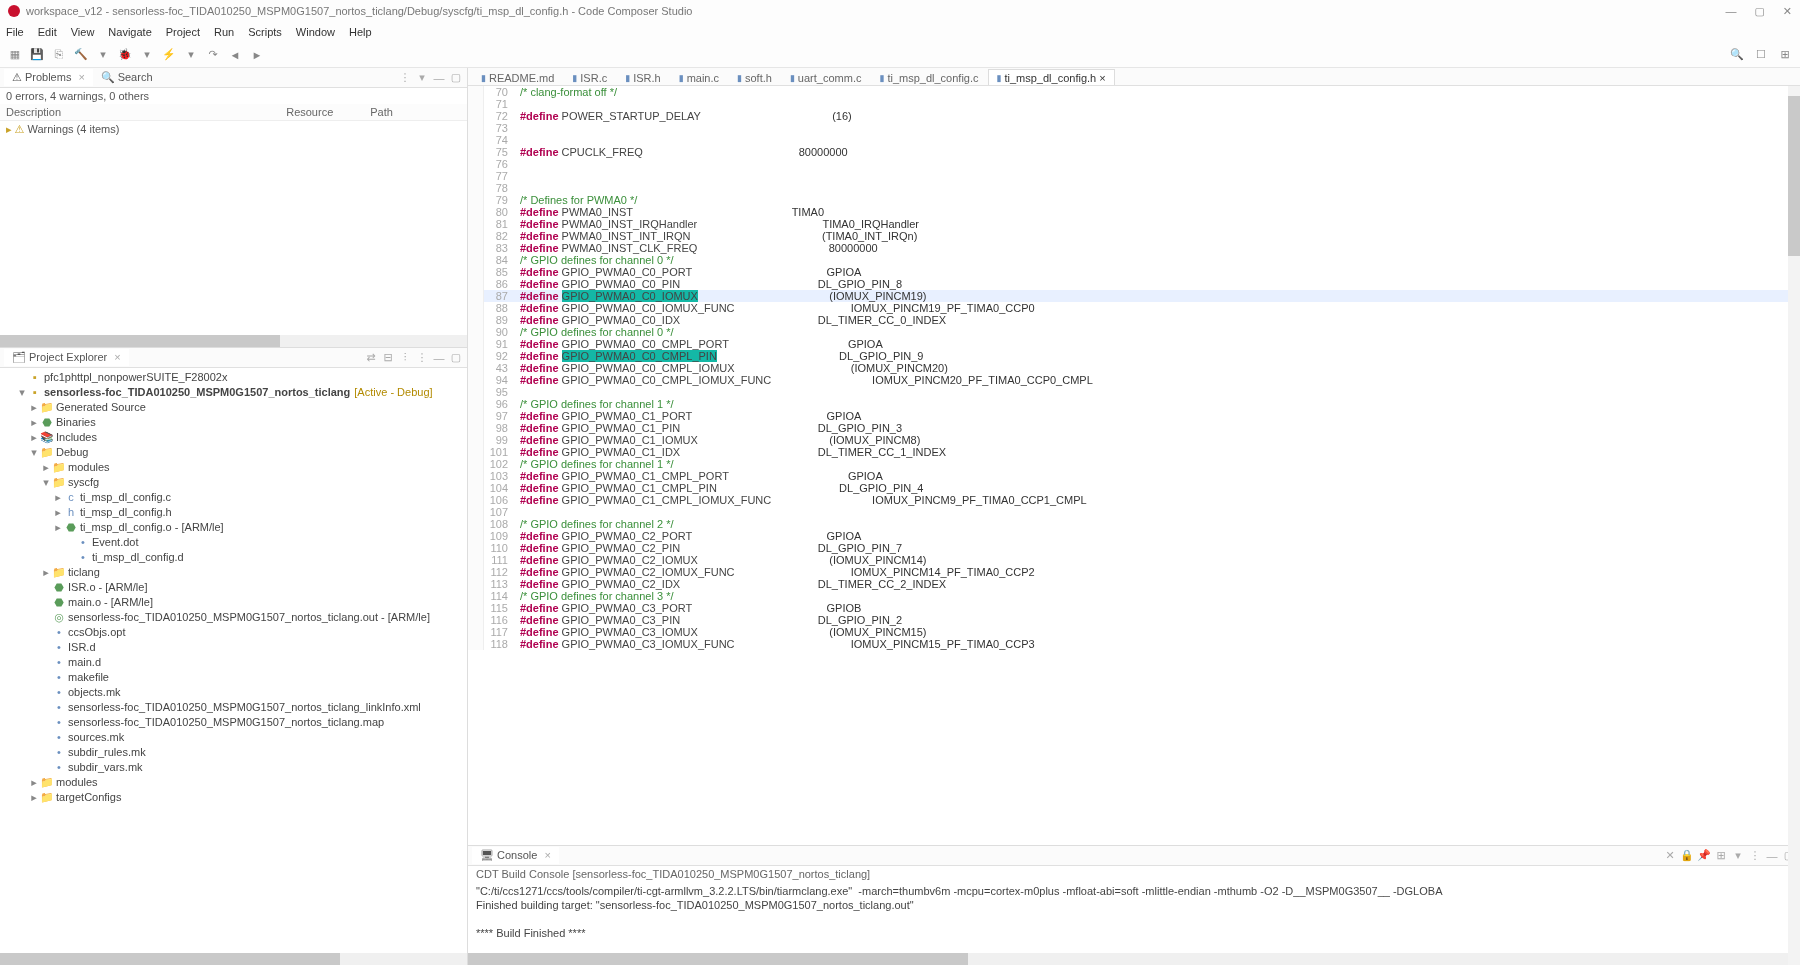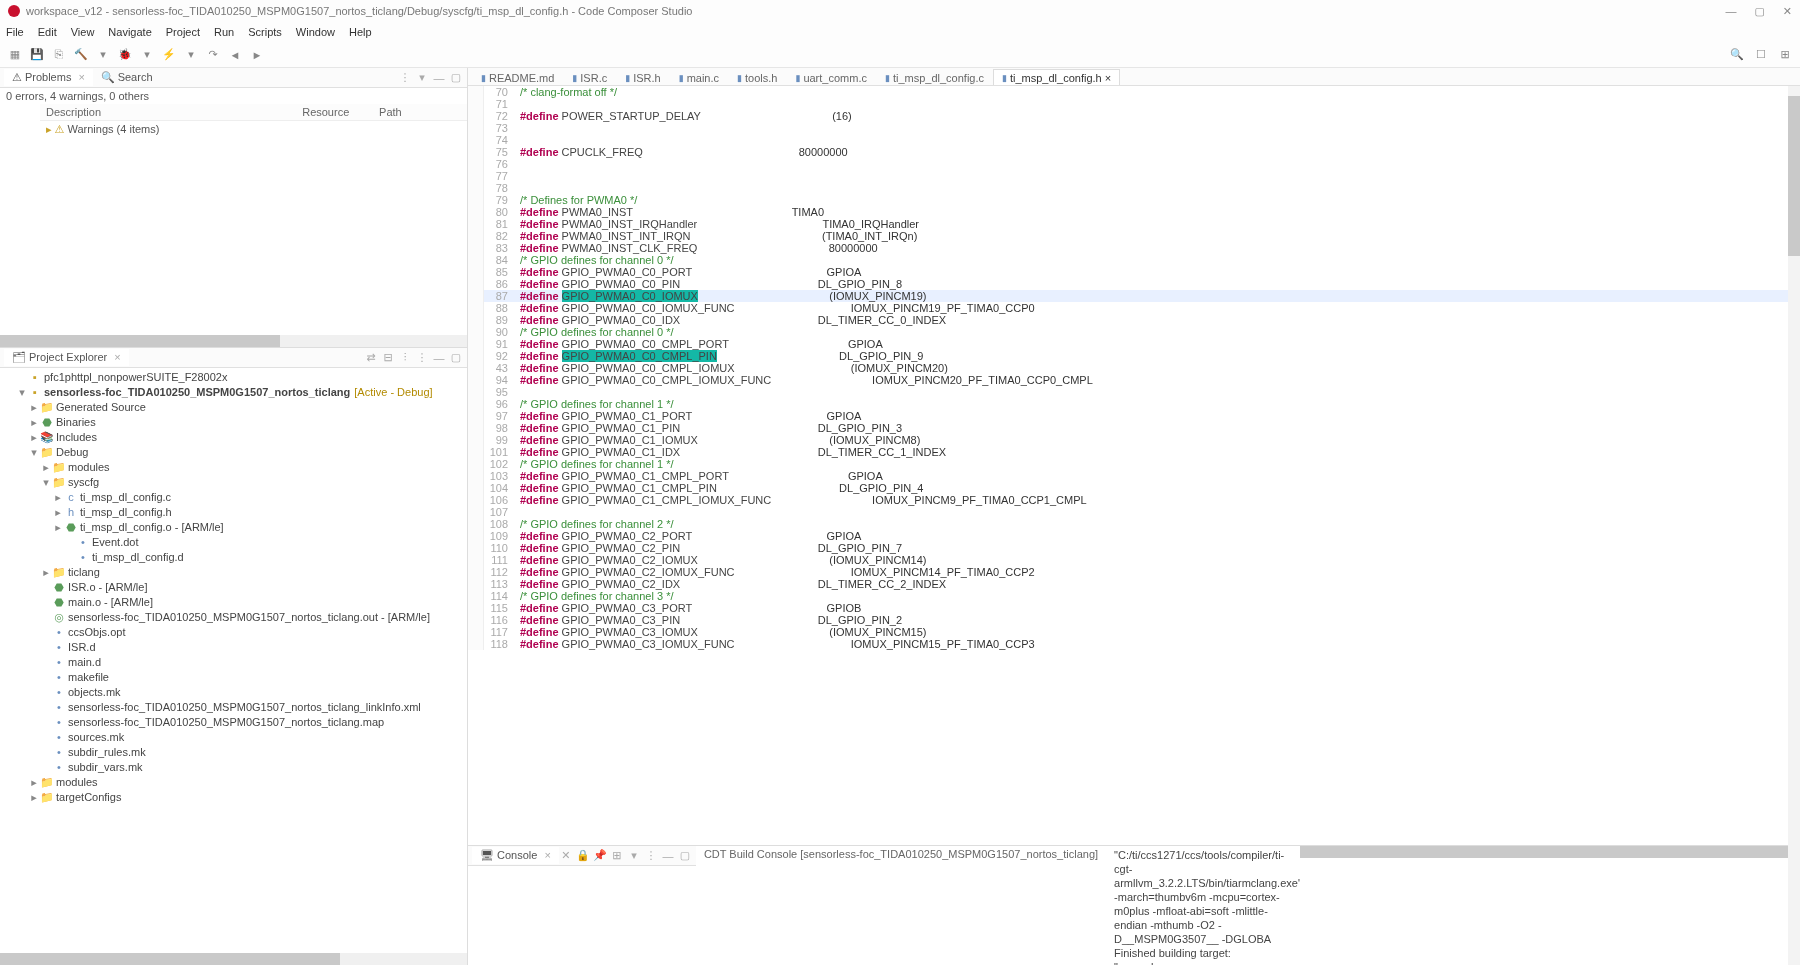--- a/index.html
+++ b/index.html
@@ -334,7 +334,7 @@
         </span>
         <span class="etab">
           <span class="ficon">▮</span>
-          <span>tools.h</span>
+          <span>soft.h</span>
         </span>
         <span class="etab">
           <span class="ficon">▮</span>

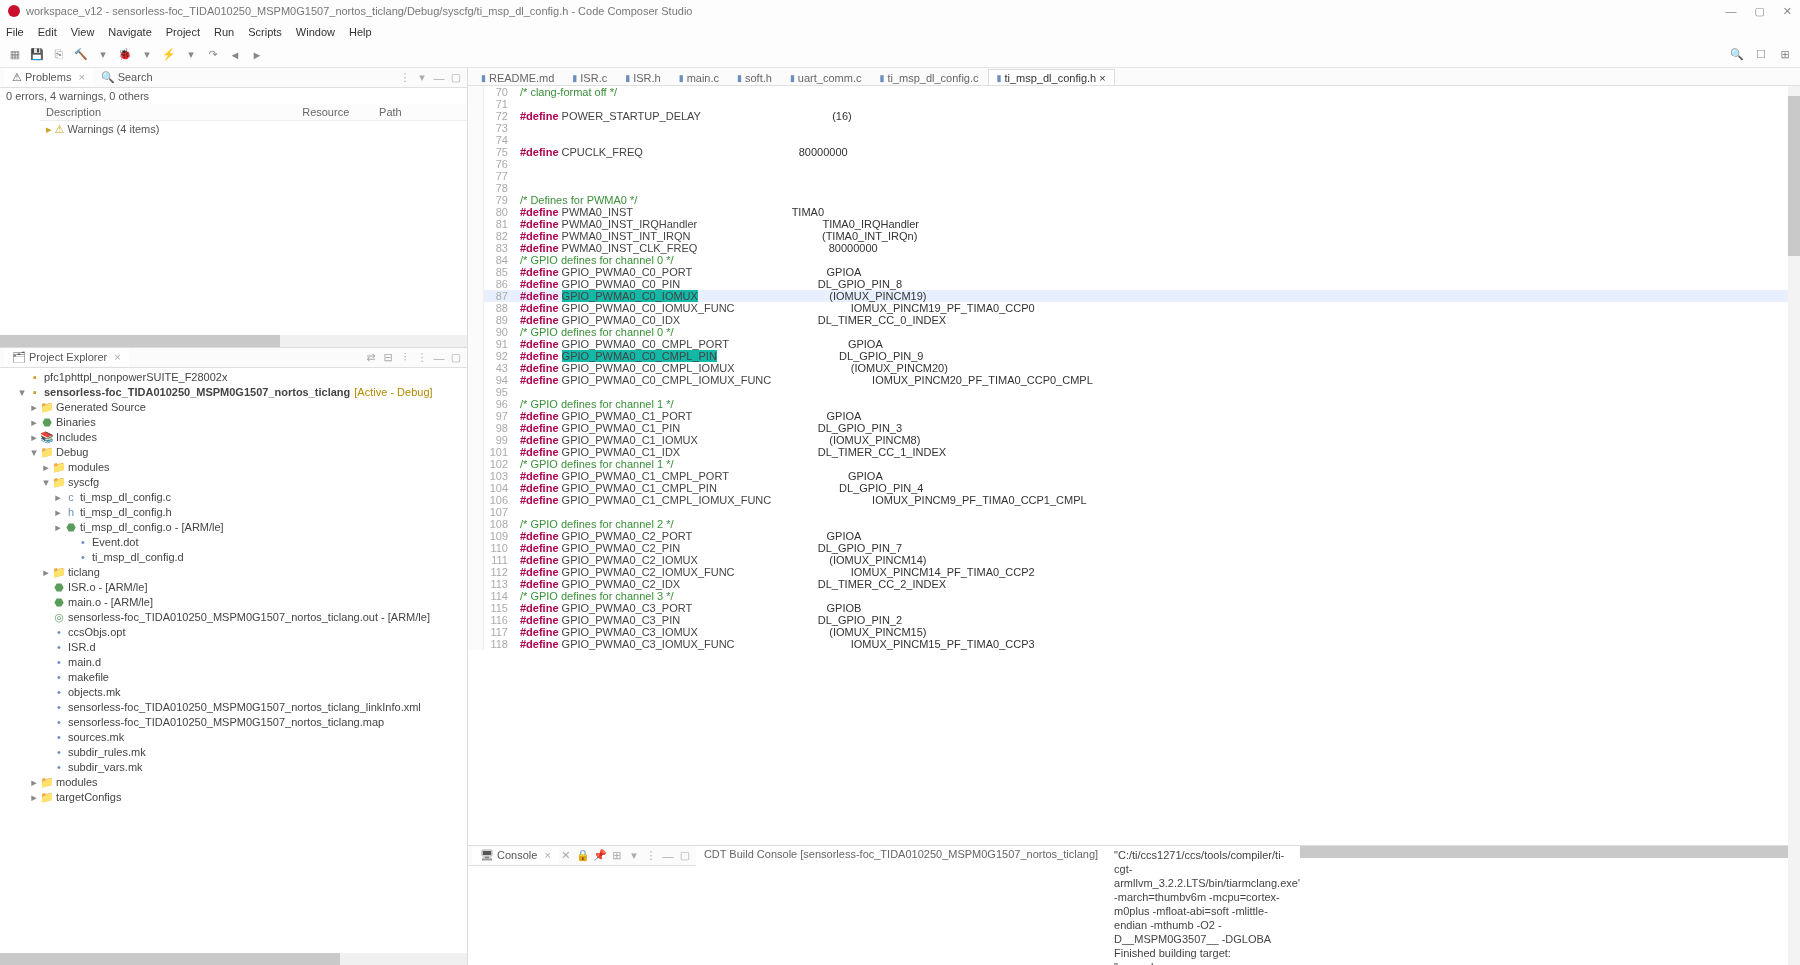--- a/index.html
+++ b/index.html
@@ -23,7 +23,7 @@
 .view-tabs .spacer { flex: 1; }
 .problems-area { flex: 0 0 260px; display: flex; flex-direction: column; border-bottom: 1px solid #ddd; }
 .problems-head { padding: 2px 6px; color: #555; }
-.problems-table { flex: 1; overflow: auto; margin-left: 40px; }
+.problems-table { flex: 1; overflow: auto; }
 .problems-table table { width: 100%; border-collapse: collapse; }
 .problems-table th { text-align: left; font-weight: normal; color: #666; padding: 2px 6px; border-bottom: 1px solid #eee; background: #fcfcfc; }
 .problems-table td { padding: 2px 6px; color: #555; }

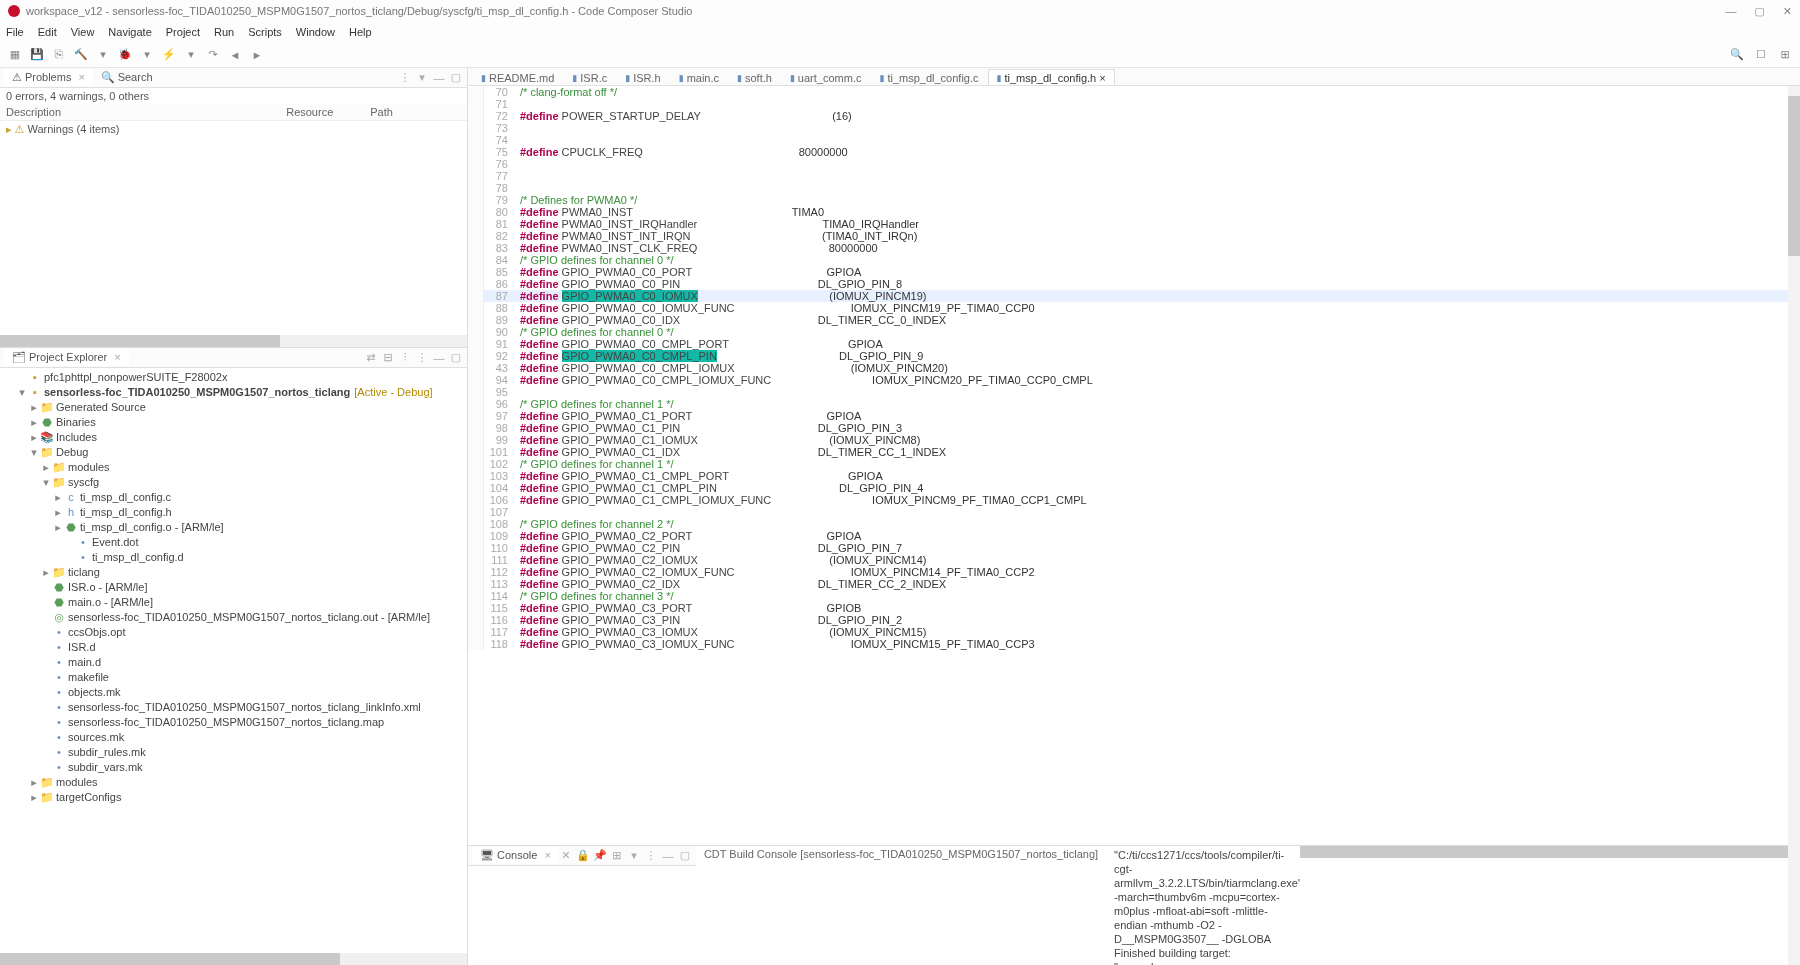--- a/index.html
+++ b/index.html
@@ -56,7 +56,7 @@
 .tok-hl-sel { background: #14b8a6; }
 .vscroll { position: absolute; right: 0; top: 18px; bottom: 0; width: 12px; background: #f3f3f3; }
 .vscroll-thumb { width: 100%; background: #c9c9c9; position: absolute; top: 10px; height: 160px; }
-.console-area { height: 120px; border-top: 1px solid #ddd; display: flex; flex-direction: row; }
+.console-area { height: 120px; border-top: 1px solid #ddd; display: flex; flex-direction: column; }
 .console-body { flex: 1; overflow: auto; padding: 2px 8px; font-family: Consolas, monospace; font-size: 12px; color: #444; white-space: pre-wrap; }
 .console-head { color: #666; padding: 2px 8px; }
 .view-tabs .mini-icons { display: flex; gap: 3px; }

